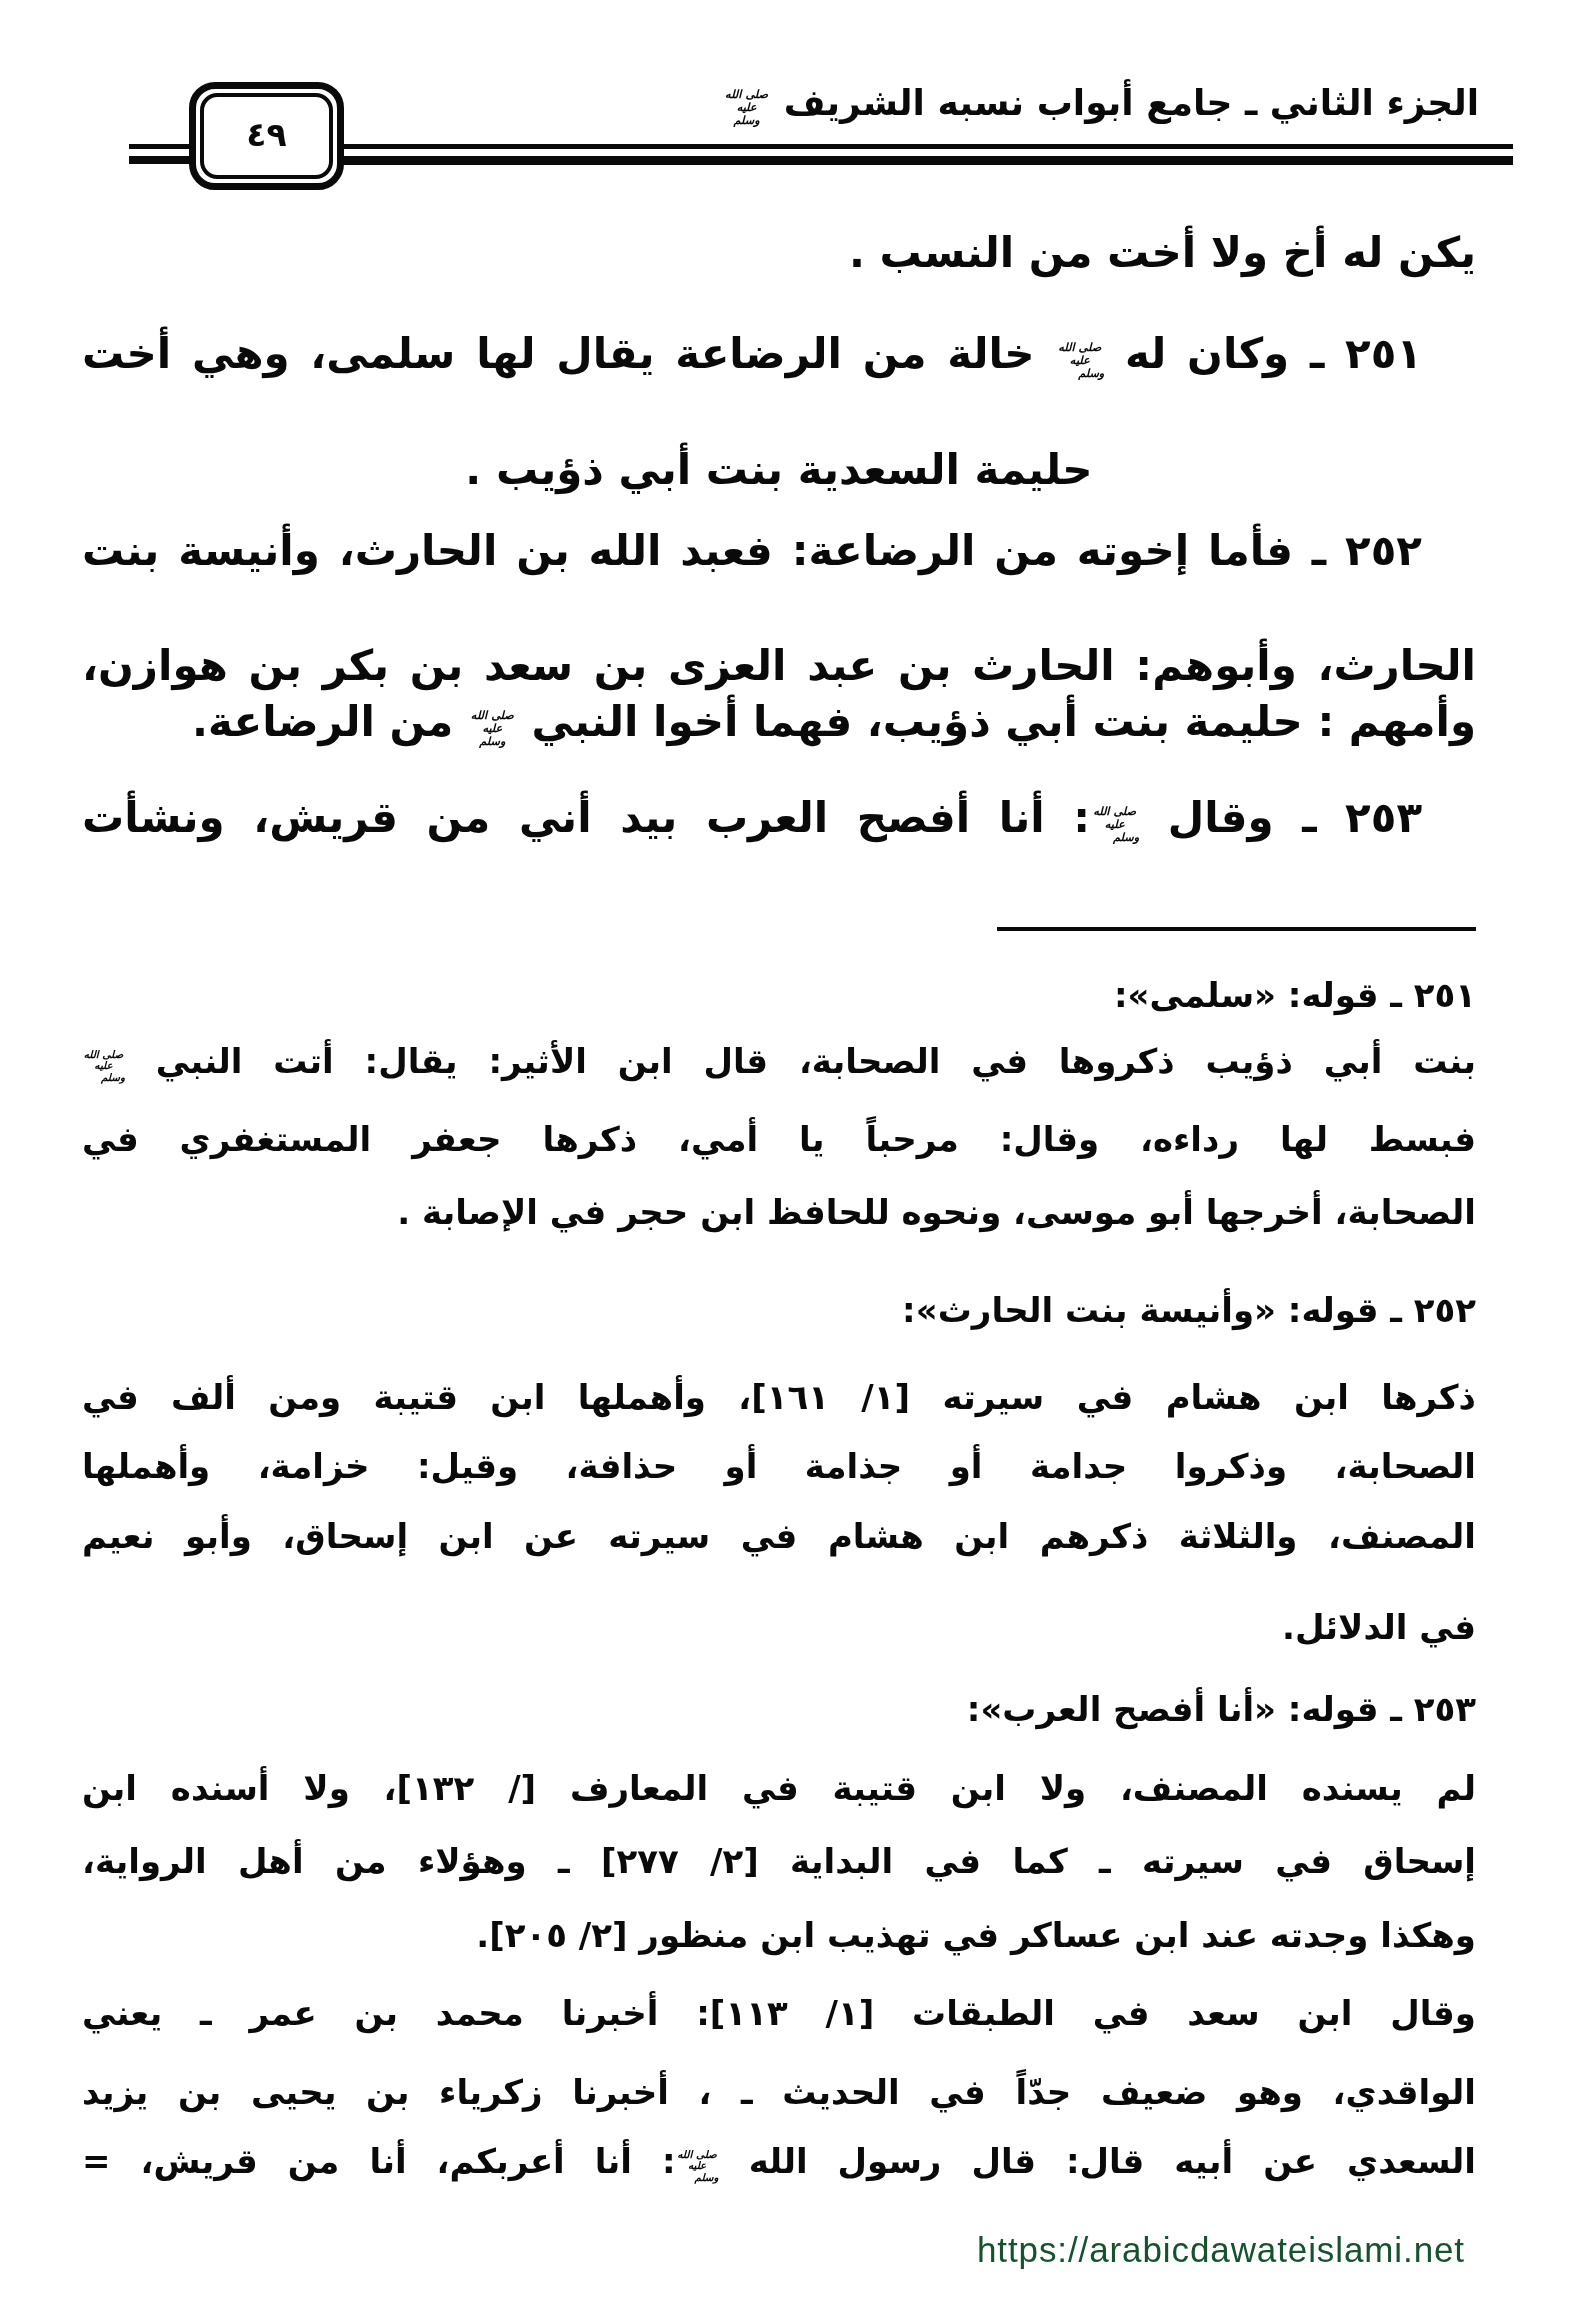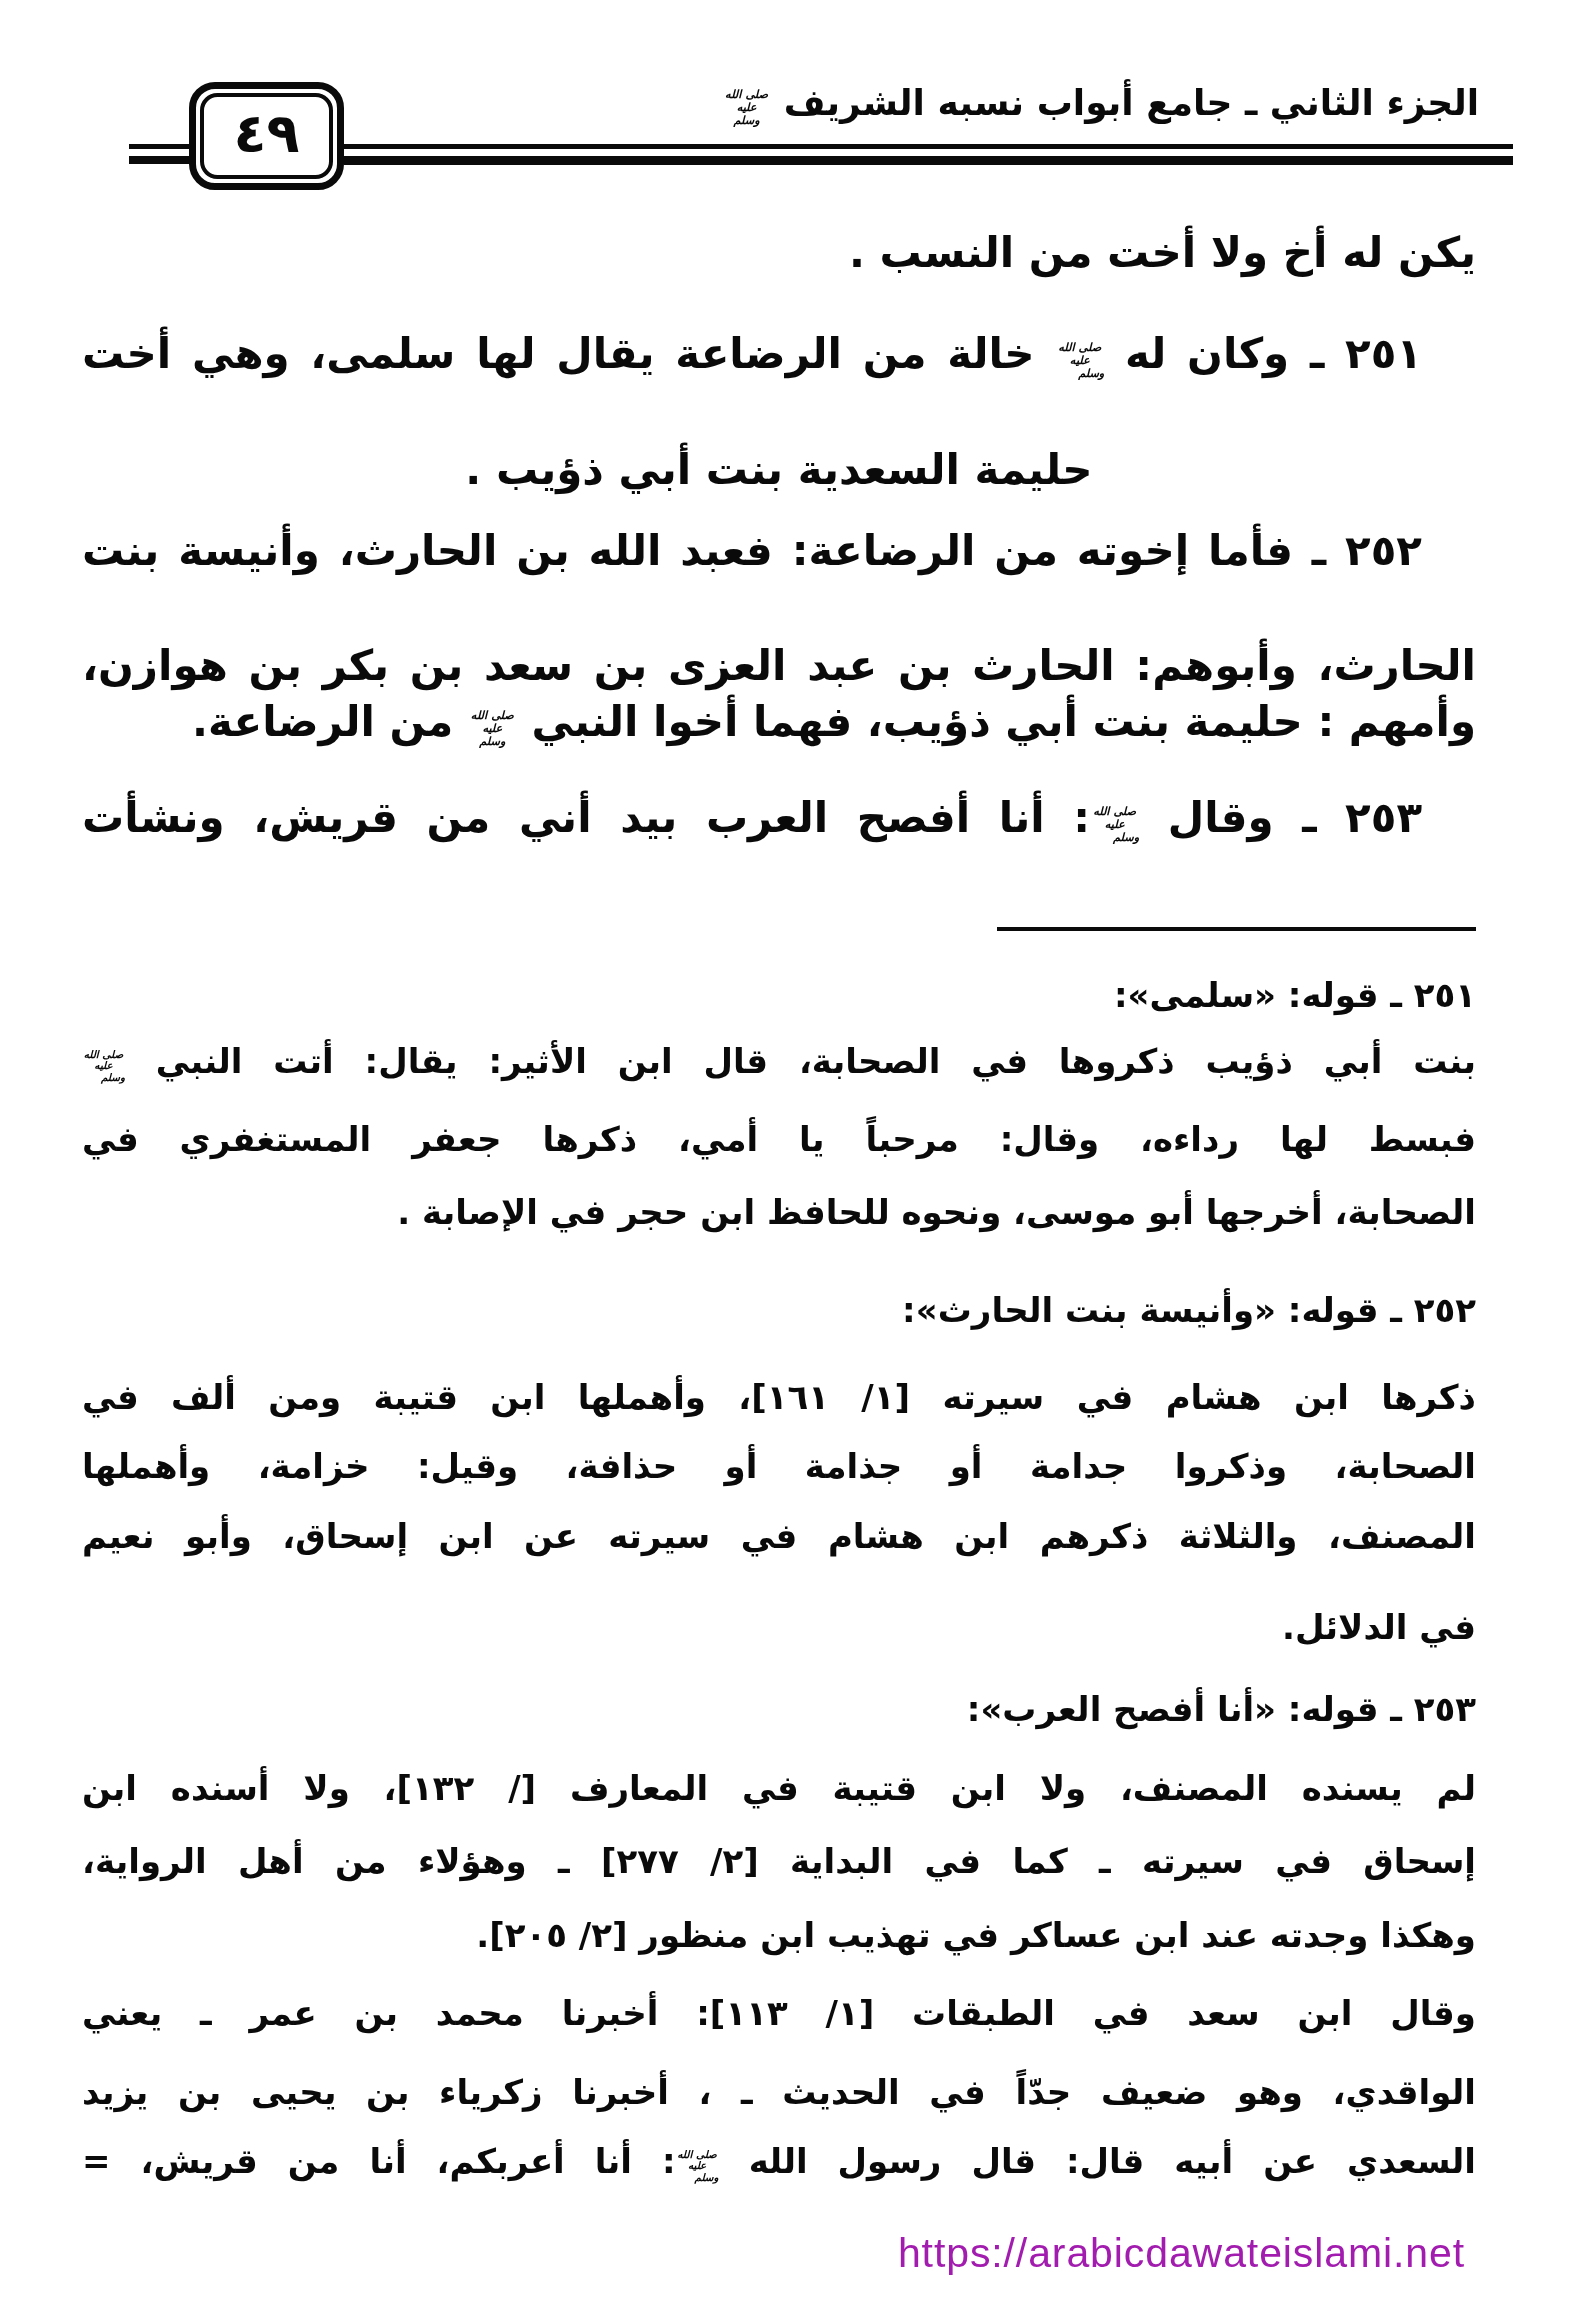--- a/index.html
+++ b/index.html
@@ -34,7 +34,7 @@
     border:4.3px solid #0a0a0a;border-radius:17.4px;
     display:flex;align-items:center;justify-content:center;
   }
-  .page-num{font-size:54px;font-weight:bold;line-height:1;transform:translateY(-1.7px);}
+  .page-num{font-size:33px;font-weight:bold;line-height:1;transform:translateY(-1.7px);}
   
   .text-layer{position:absolute;left:82px;top:0;width:1394px;height:1651px;}
   .bline{

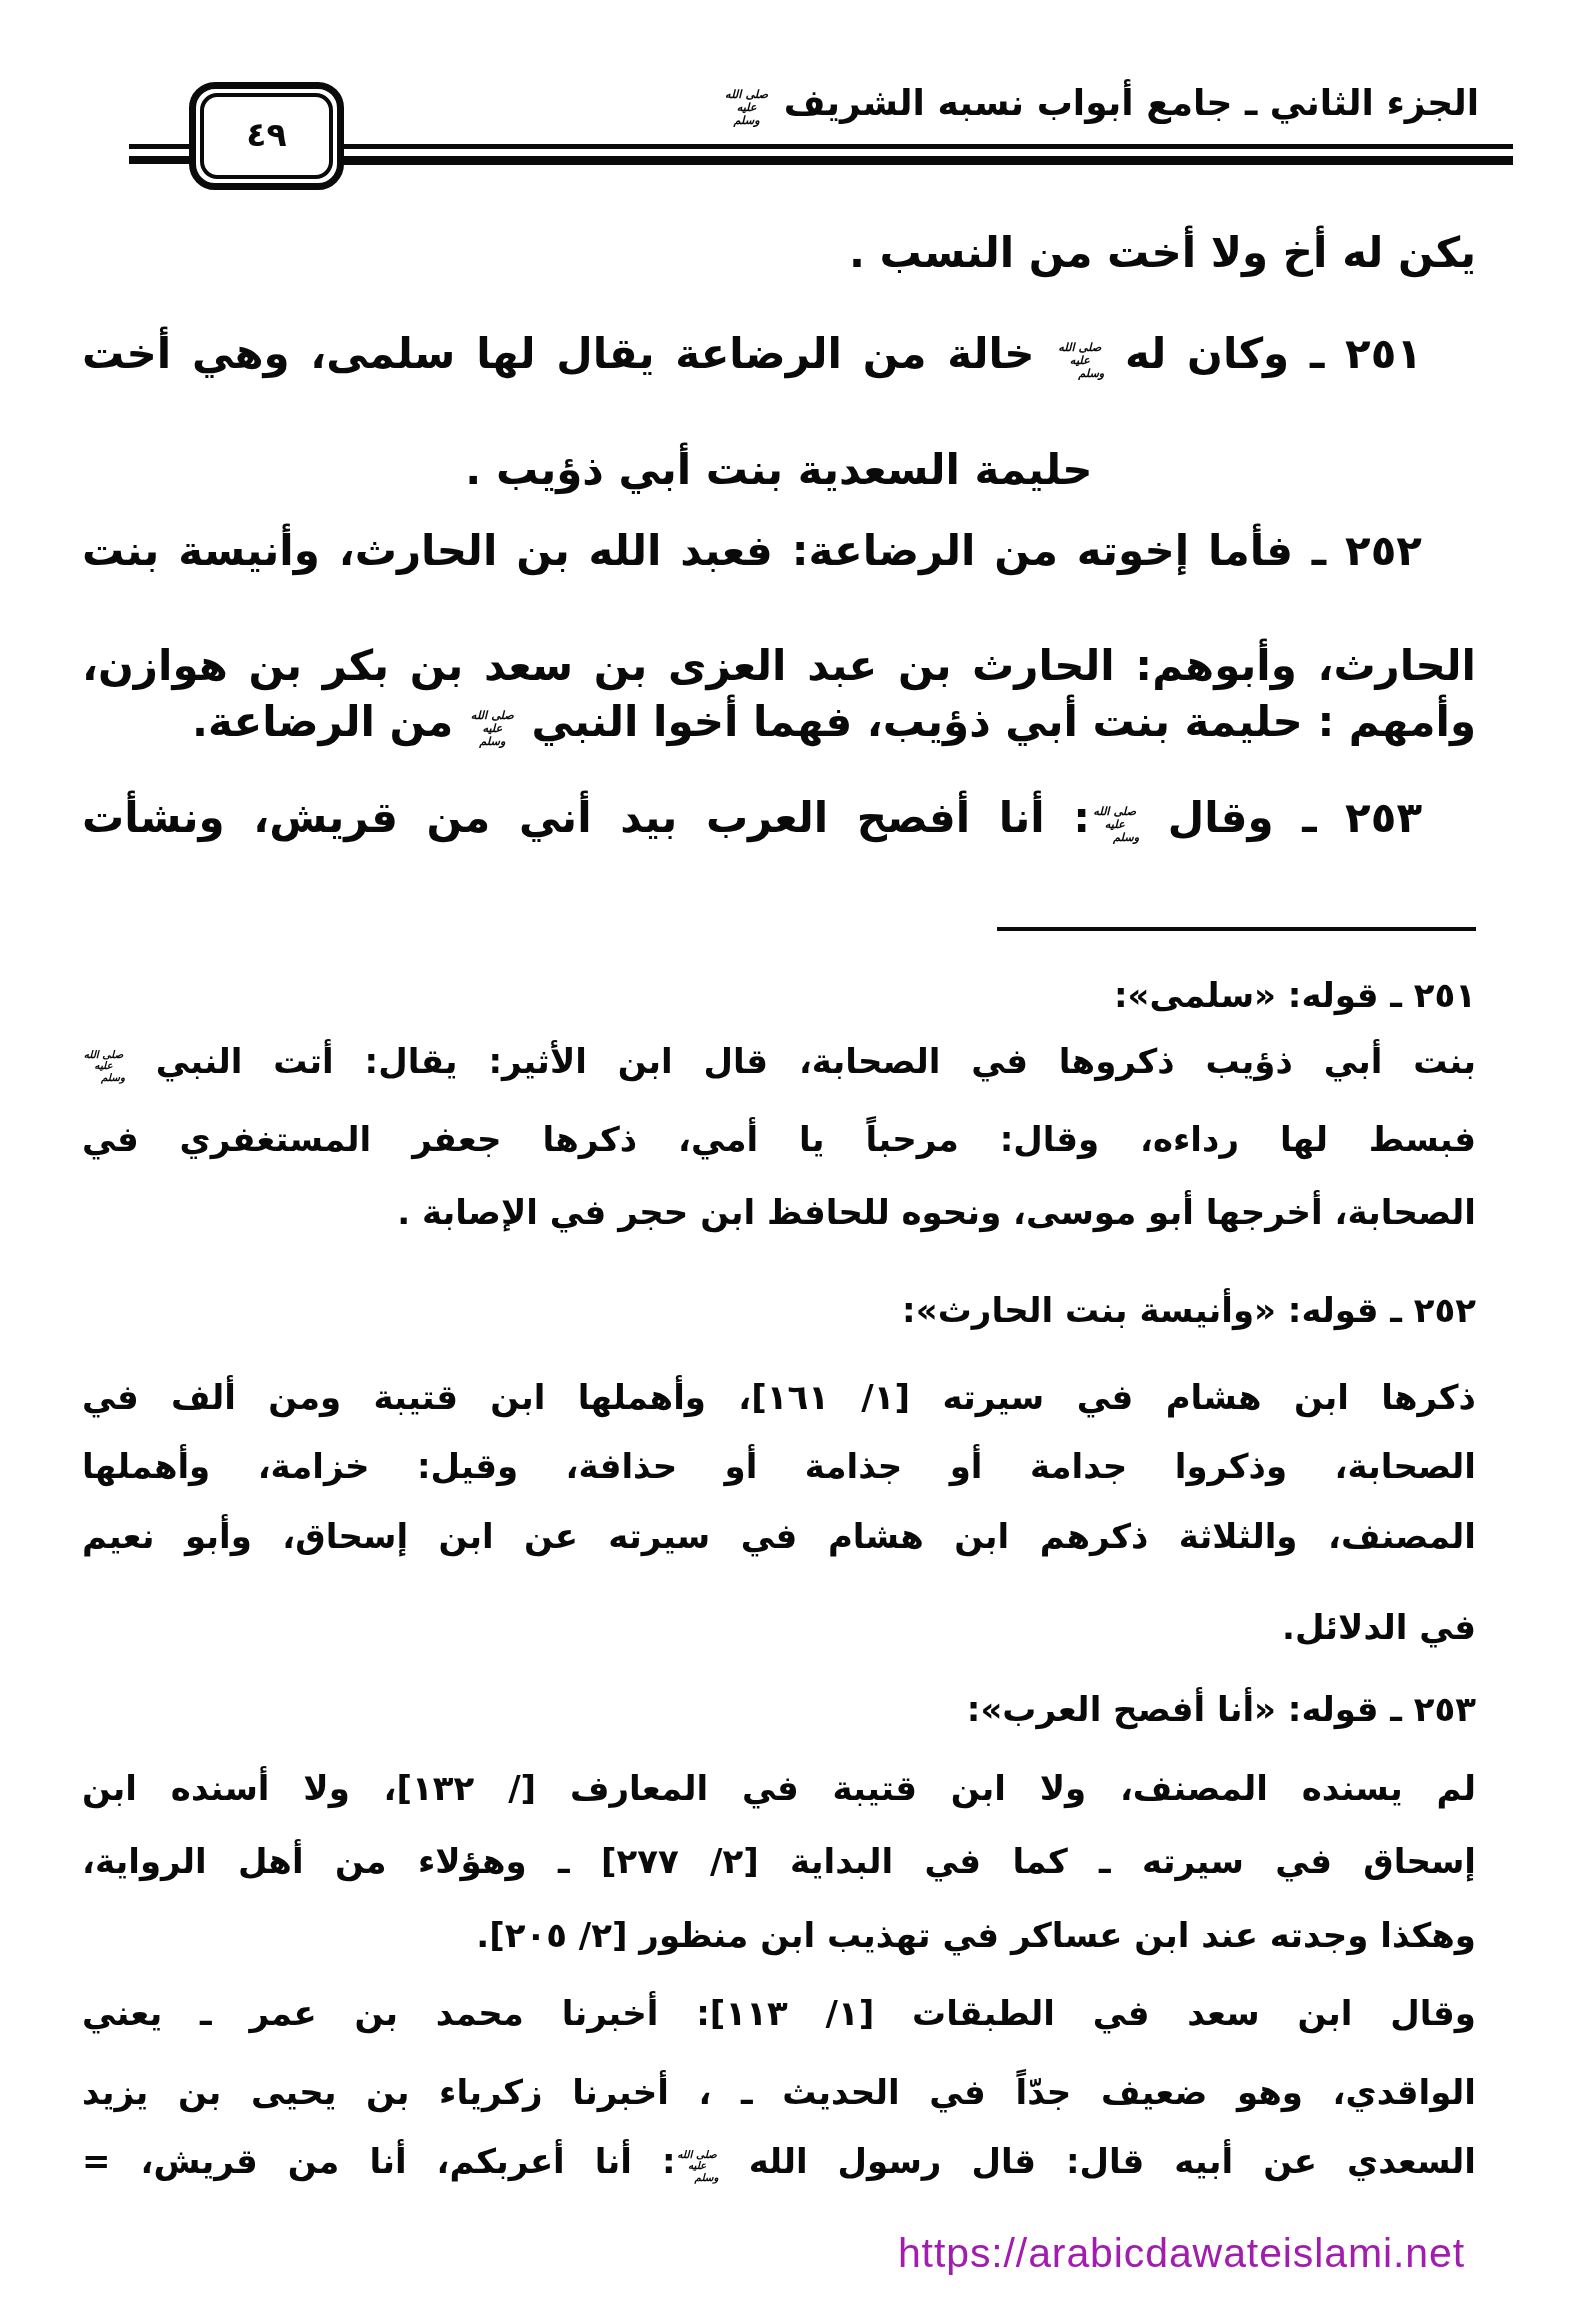--- a/index.html
+++ b/index.html
@@ -65,7 +65,7 @@
     position:absolute;top:2230px;right:111px;
     direction:ltr;
     font-family:"Liberation Sans",sans-serif;
-    font-size:41px;font-weight:normal;color:#a21caf;
+    font-size:35px;font-weight:normal;color:#14532d;
     letter-spacing:0.9px;
   }
 </style>

